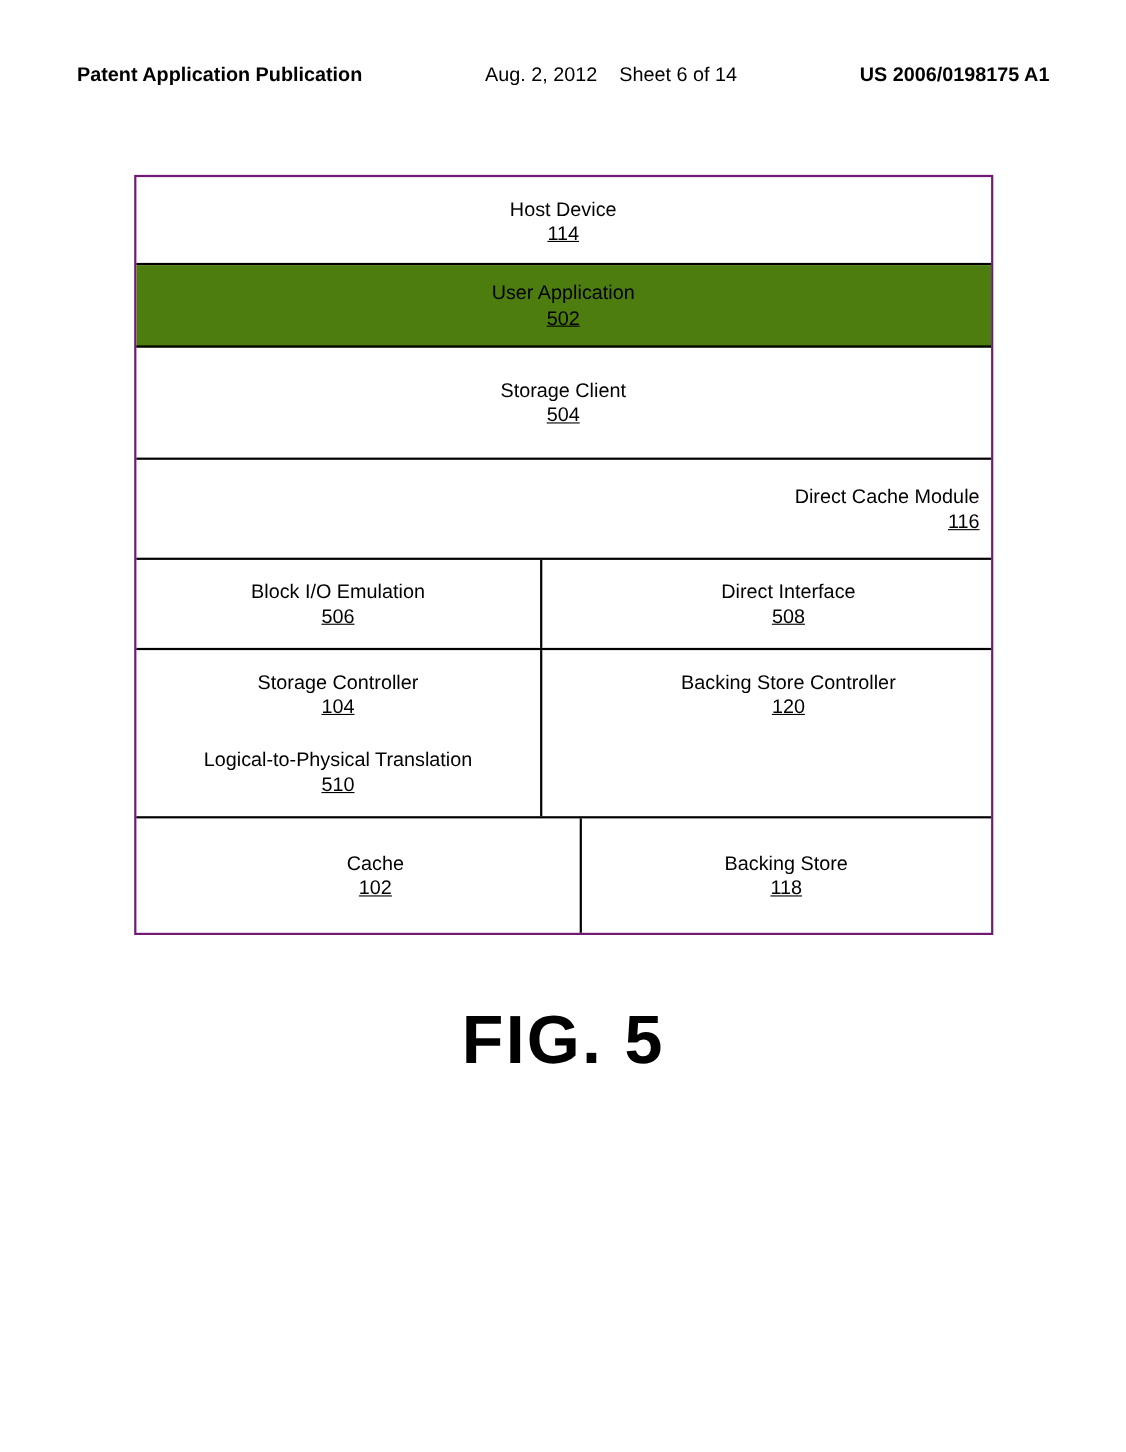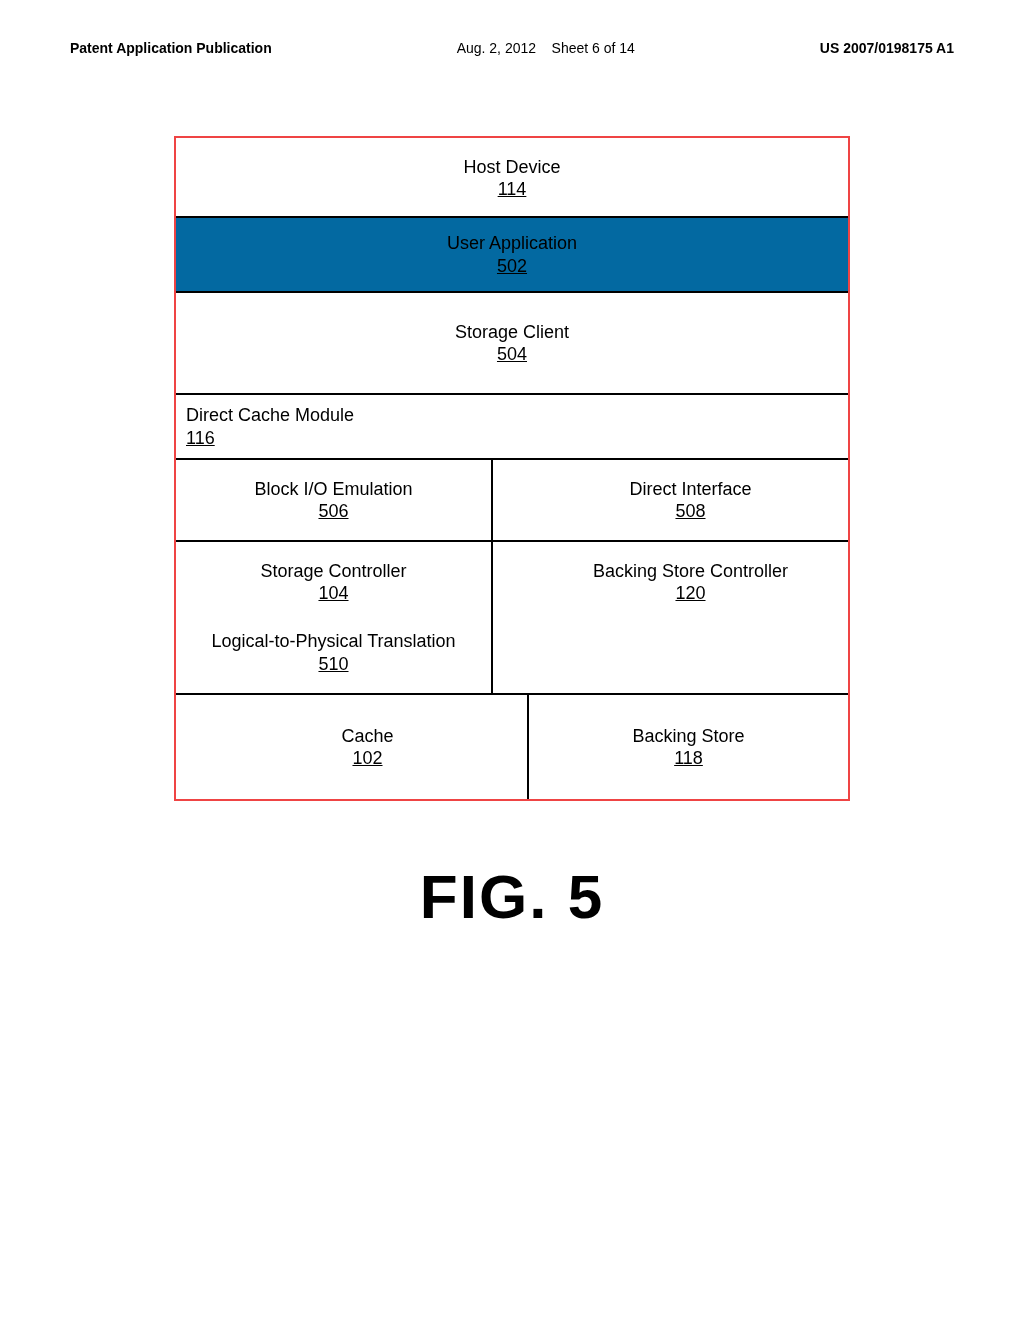--- a/index.html
+++ b/index.html
@@ -19,8 +19,8 @@
       display: flex;
       justify-content: space-between;
       align-items: flex-start;
-      padding: 40px 70px 0 70px;
-      font-size: 14px;
+      padding: 58px 70px 0 70px;
+      font-size: 18px;
     }
 
     .header-left {

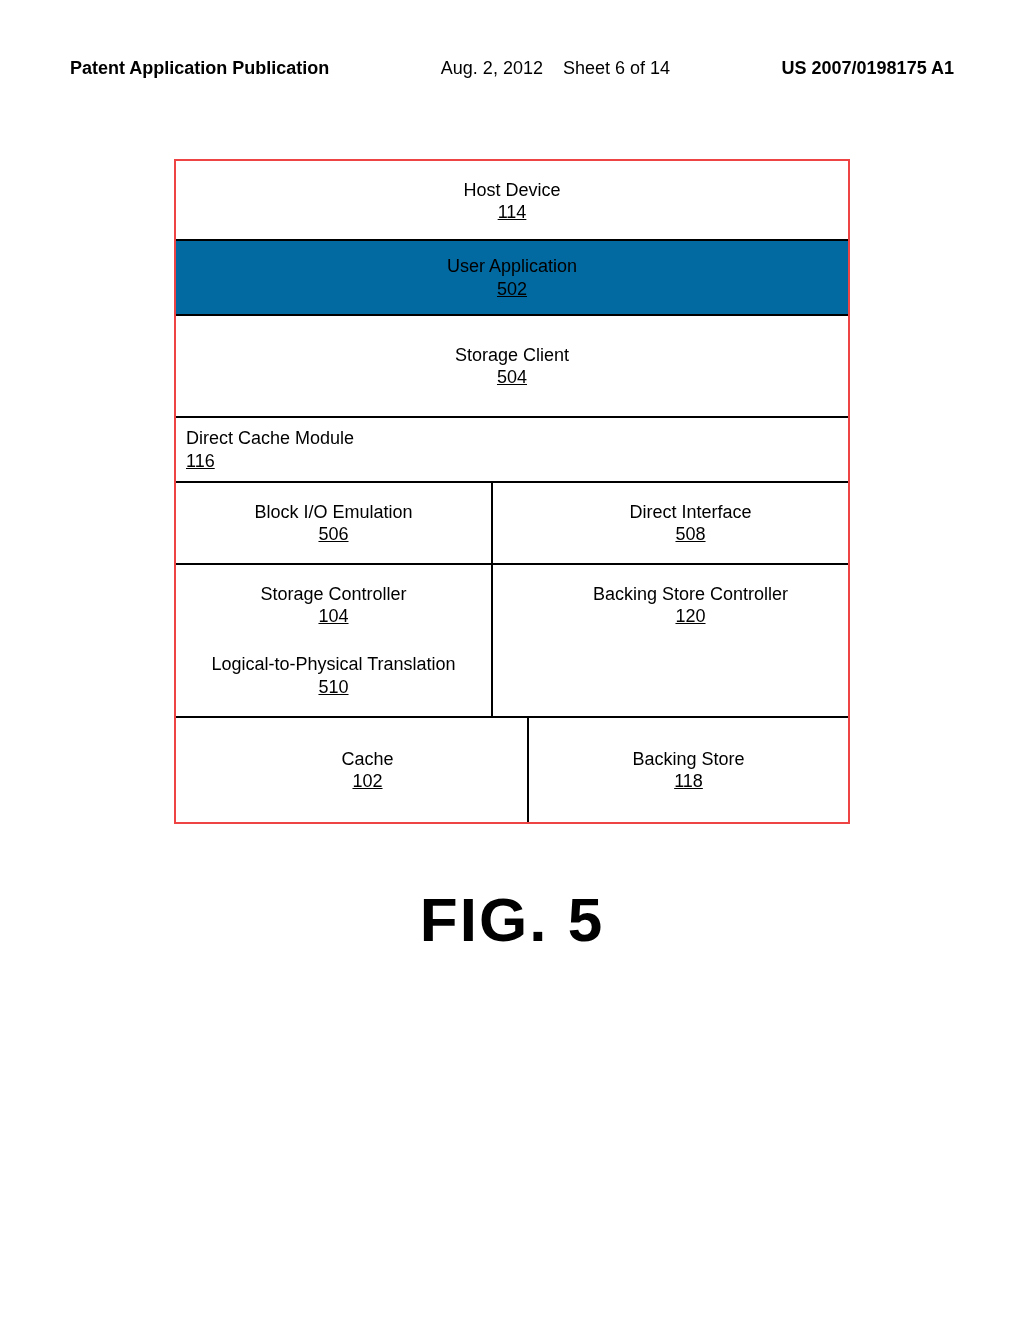--- a/index.html
+++ b/index.html
@@ -154,7 +154,7 @@
     &nbsp;&nbsp;
     <span>Sheet 6 of 14</span>
   </div>
-  <div class="header-right">US 2007/0198175 A1</div>
+  <div class="header-right">US 2006/0198175 A1</div>
 </div>
 
 <div class="diagram-area">

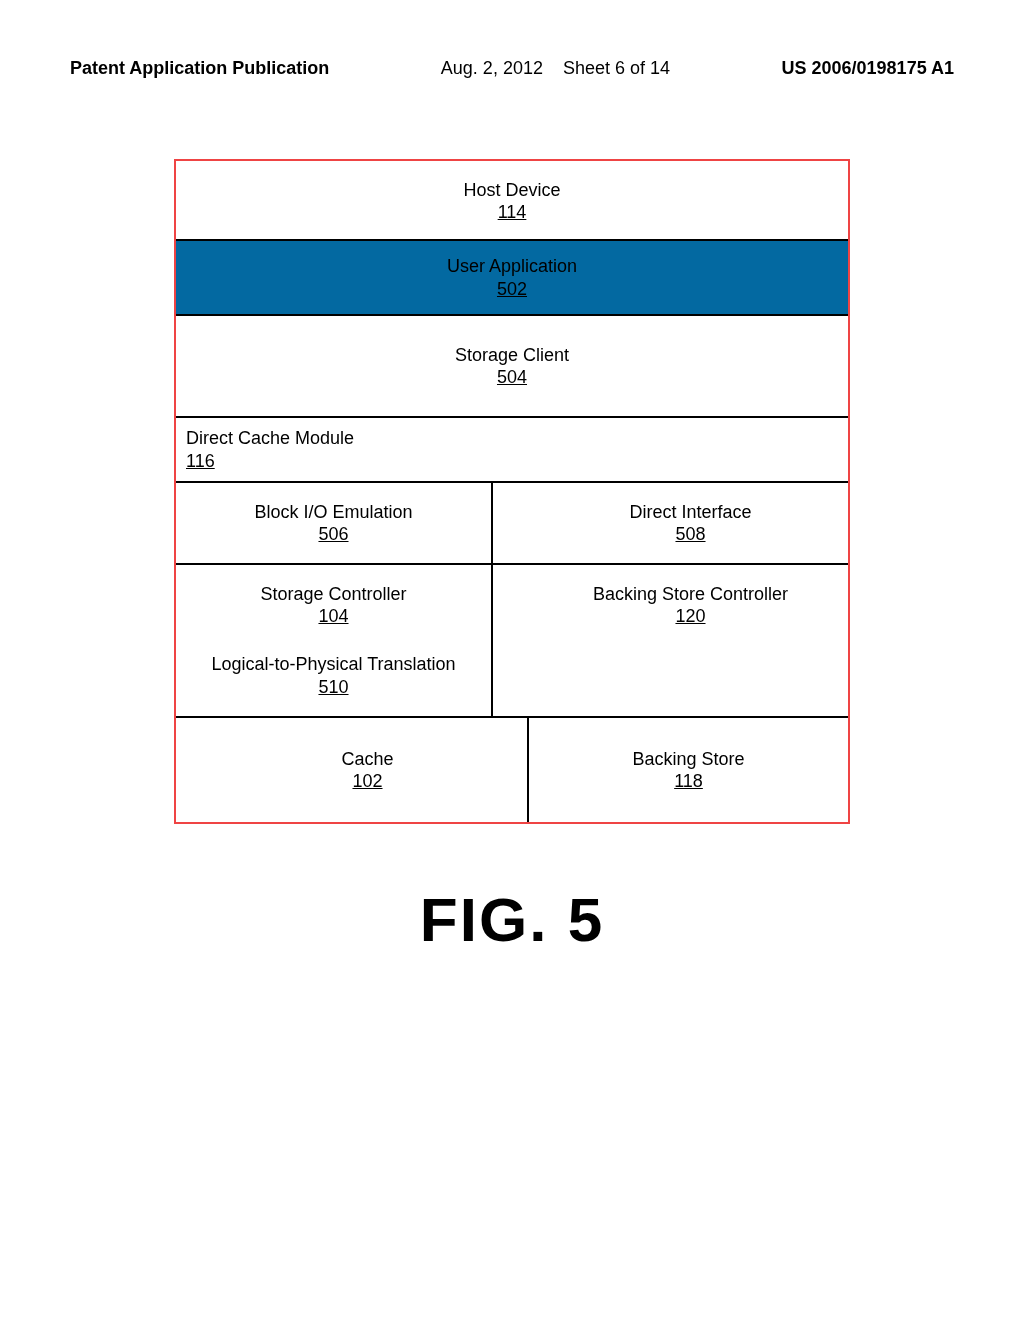--- a/index.html
+++ b/index.html
@@ -44,8 +44,8 @@
     }
 
     .outer-box {
-      border: 2px solid #ef4444;
-      width: 676px;
+      border: 2px solid #701a75;
+      width: 781px;
       background: #fff;
     }
 

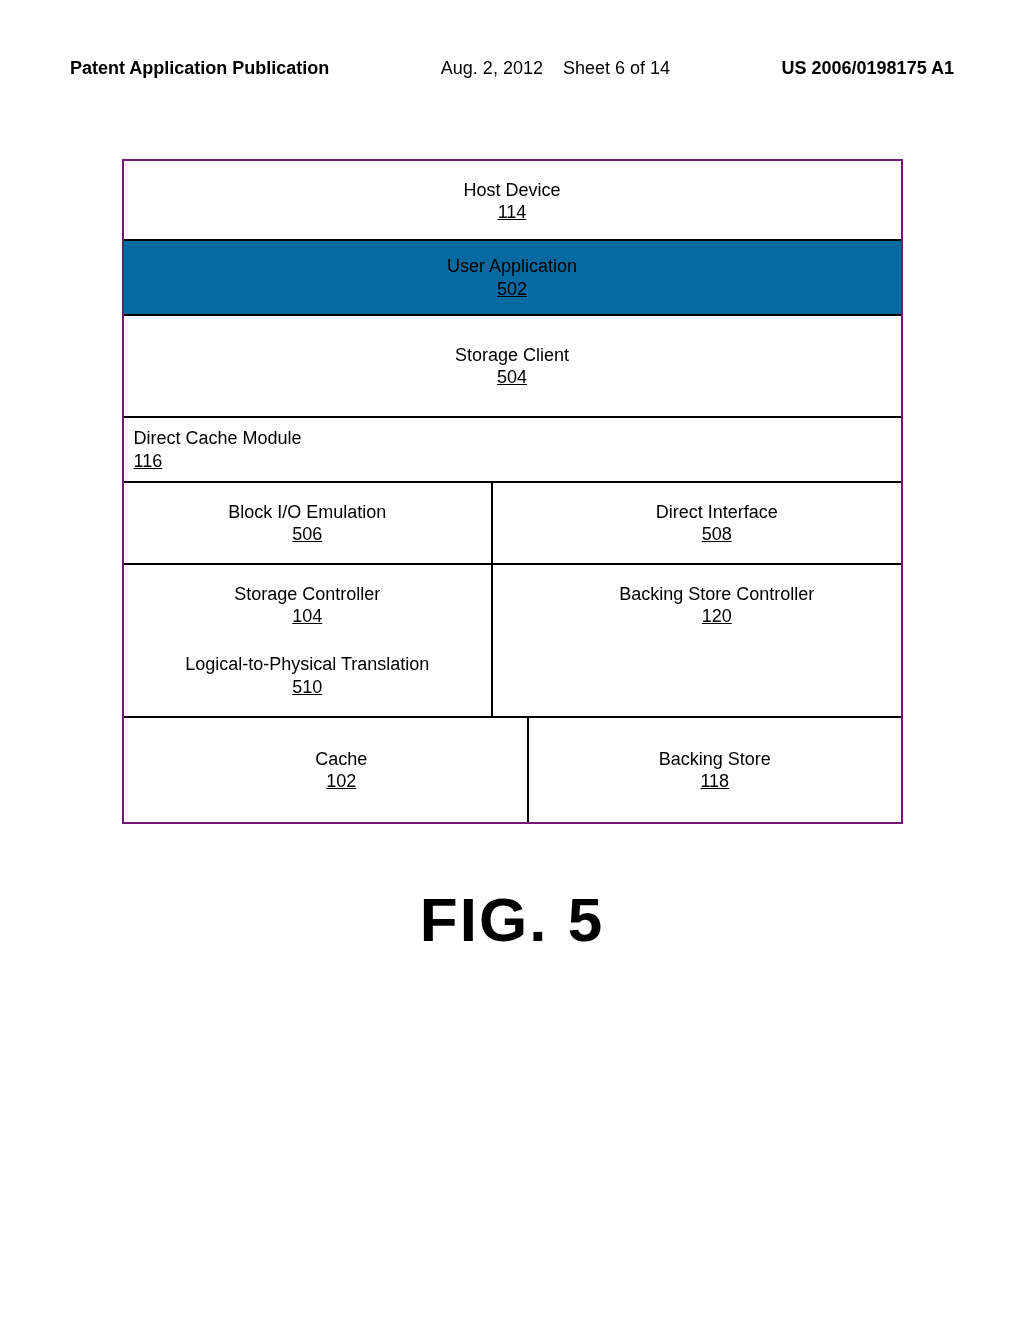--- a/index.html
+++ b/index.html
@@ -61,7 +61,7 @@
       text-align: center;
       padding: 14px 10px;
       border-bottom: 2px solid #000;
-      background: #0369a1;
+      background: #4d7c0f;
     }
 
     

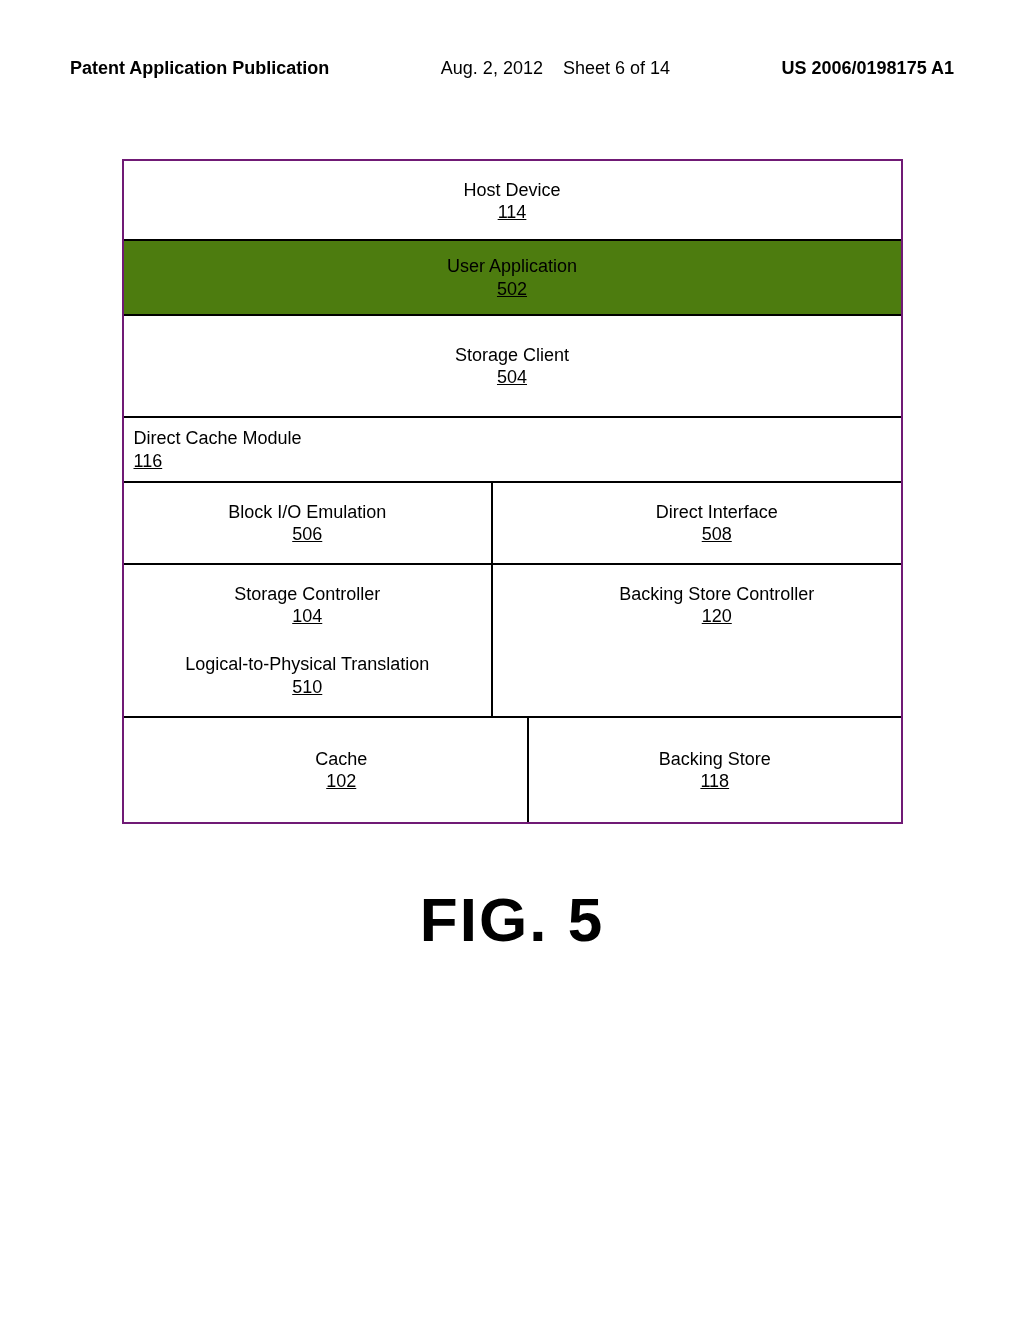--- a/index.html
+++ b/index.html
@@ -73,8 +73,8 @@
 
     
     .direct-cache-row {
-      text-align: left;
-      padding: 9px 10px;
+      text-align: right;
+      padding: 22px 10px;
       border-bottom: 2px solid #000;
     }
 

